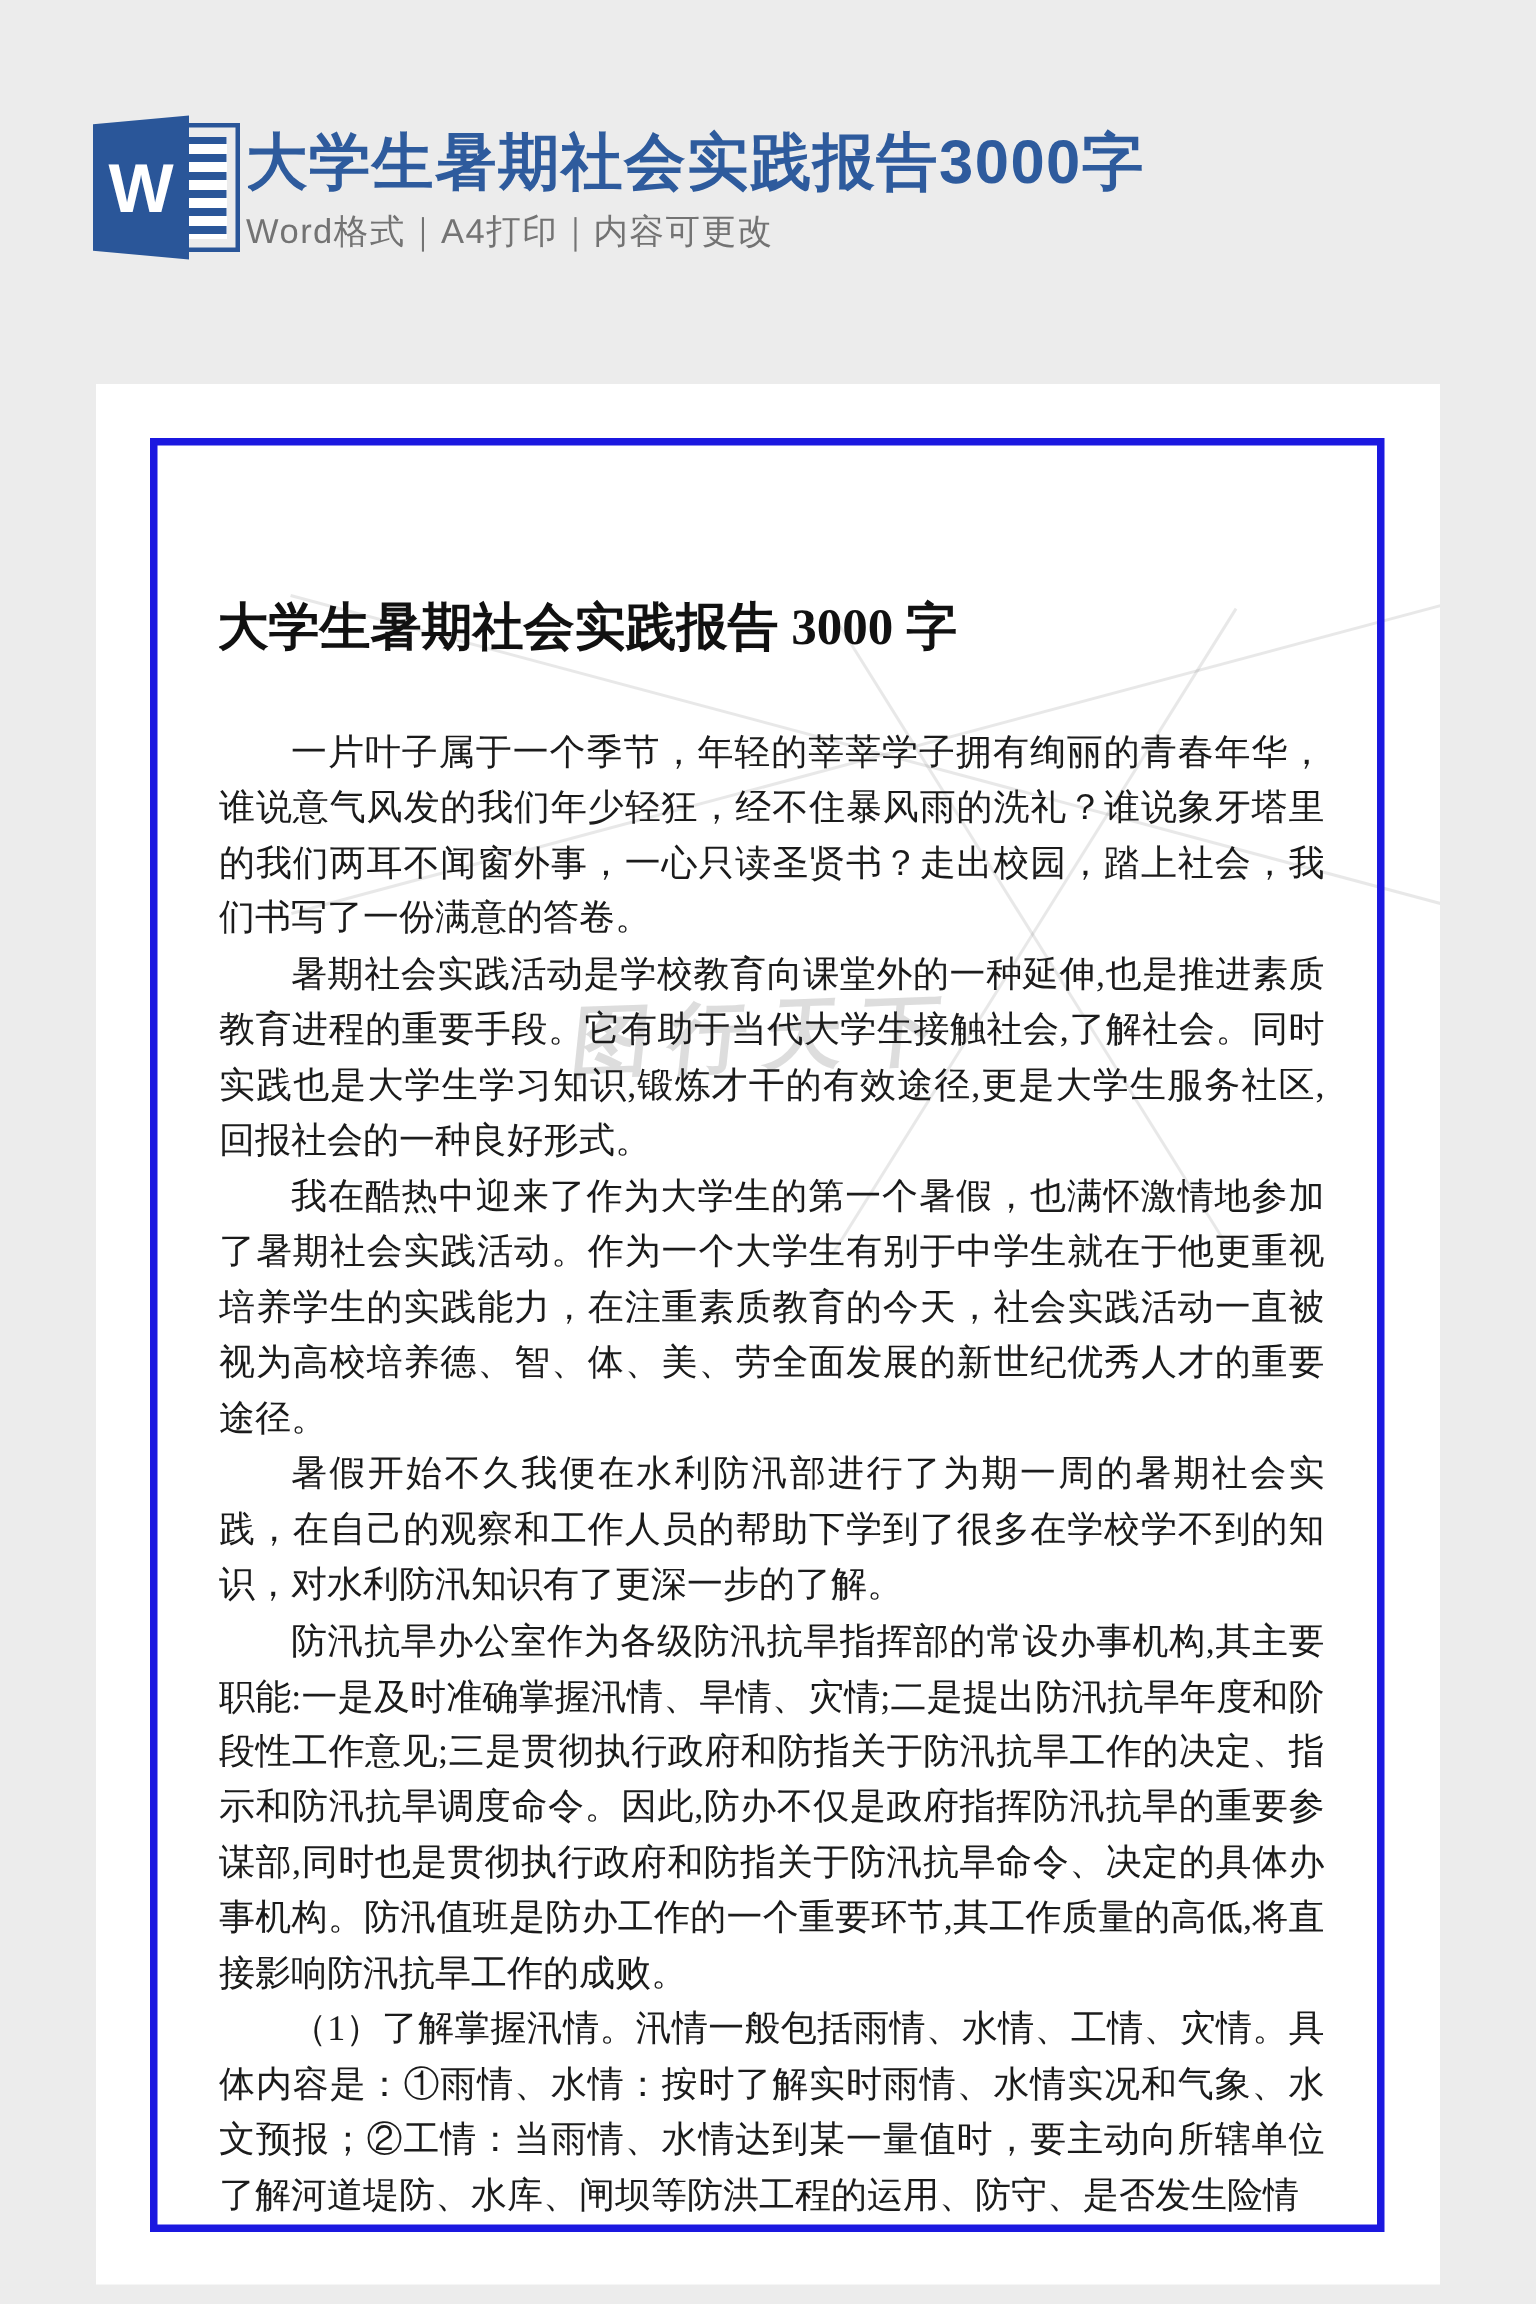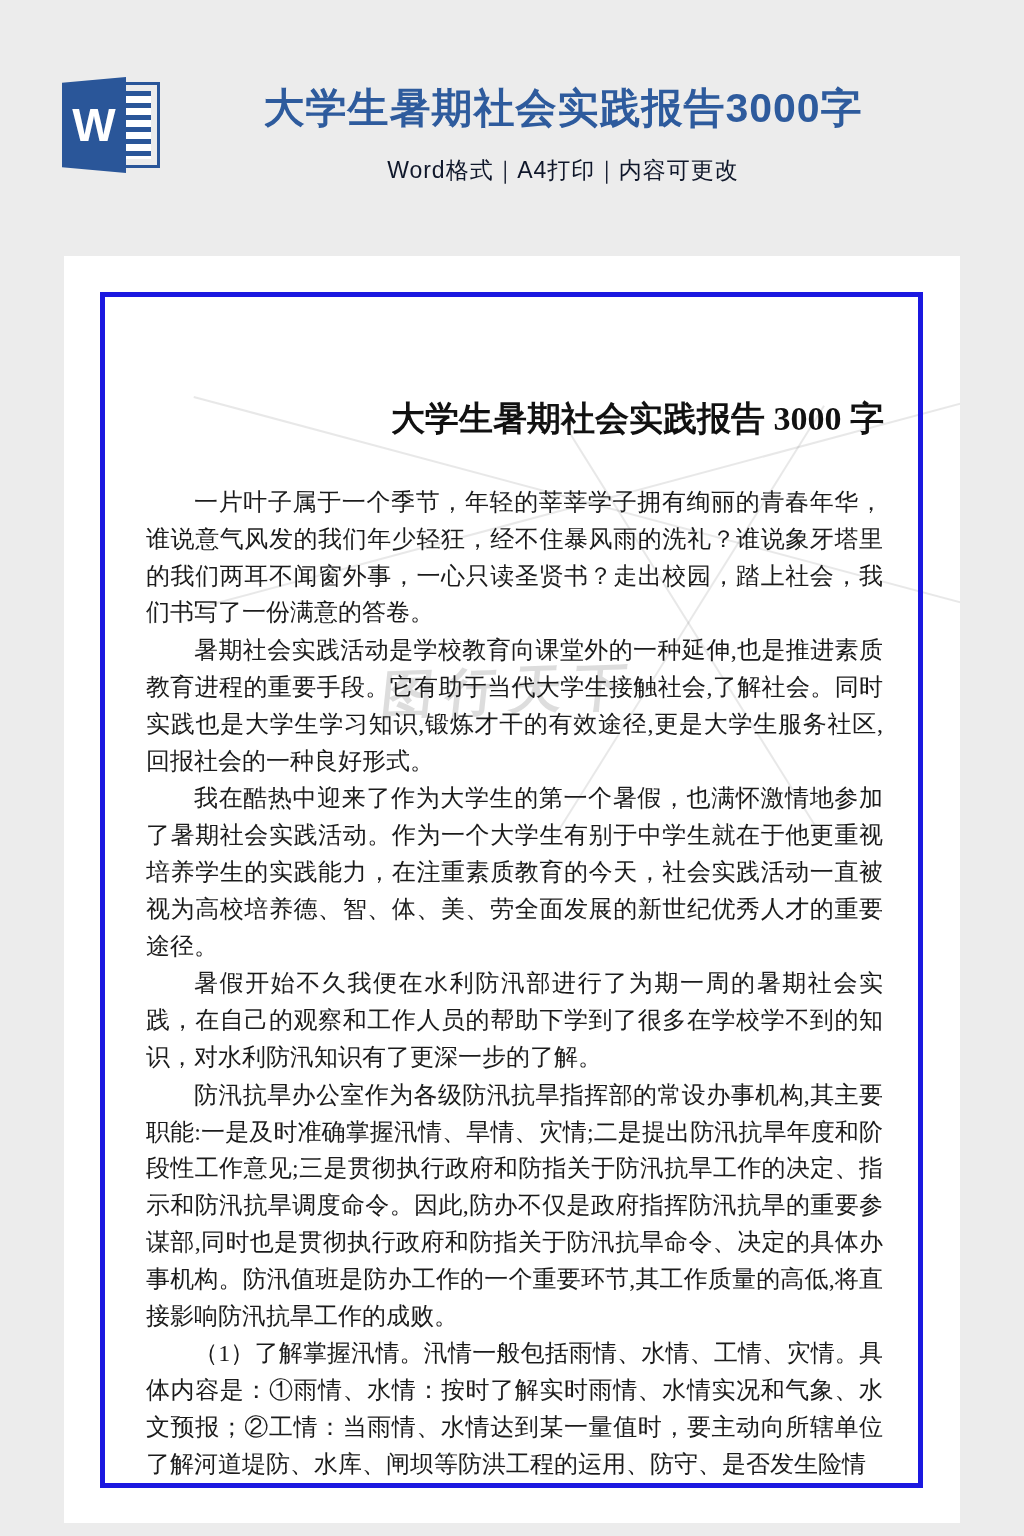--- a/index.html
+++ b/index.html
@@ -31,7 +31,7 @@
     display: flex; align-items: center; justify-content: center;
     color: #ffffff; font-size: 46px; font-weight: bold;
   }
-  .header-text { flex: 1; text-align: center; padding-top: 10px; }
+  .header-text { flex: 1; text-align: left; padding-top: 10px; }
   .header-title {
     margin: 0; font-size: 41px; font-weight: bold;
     color: #2e5b9d; letter-spacing: 1px; line-height: 1.1;

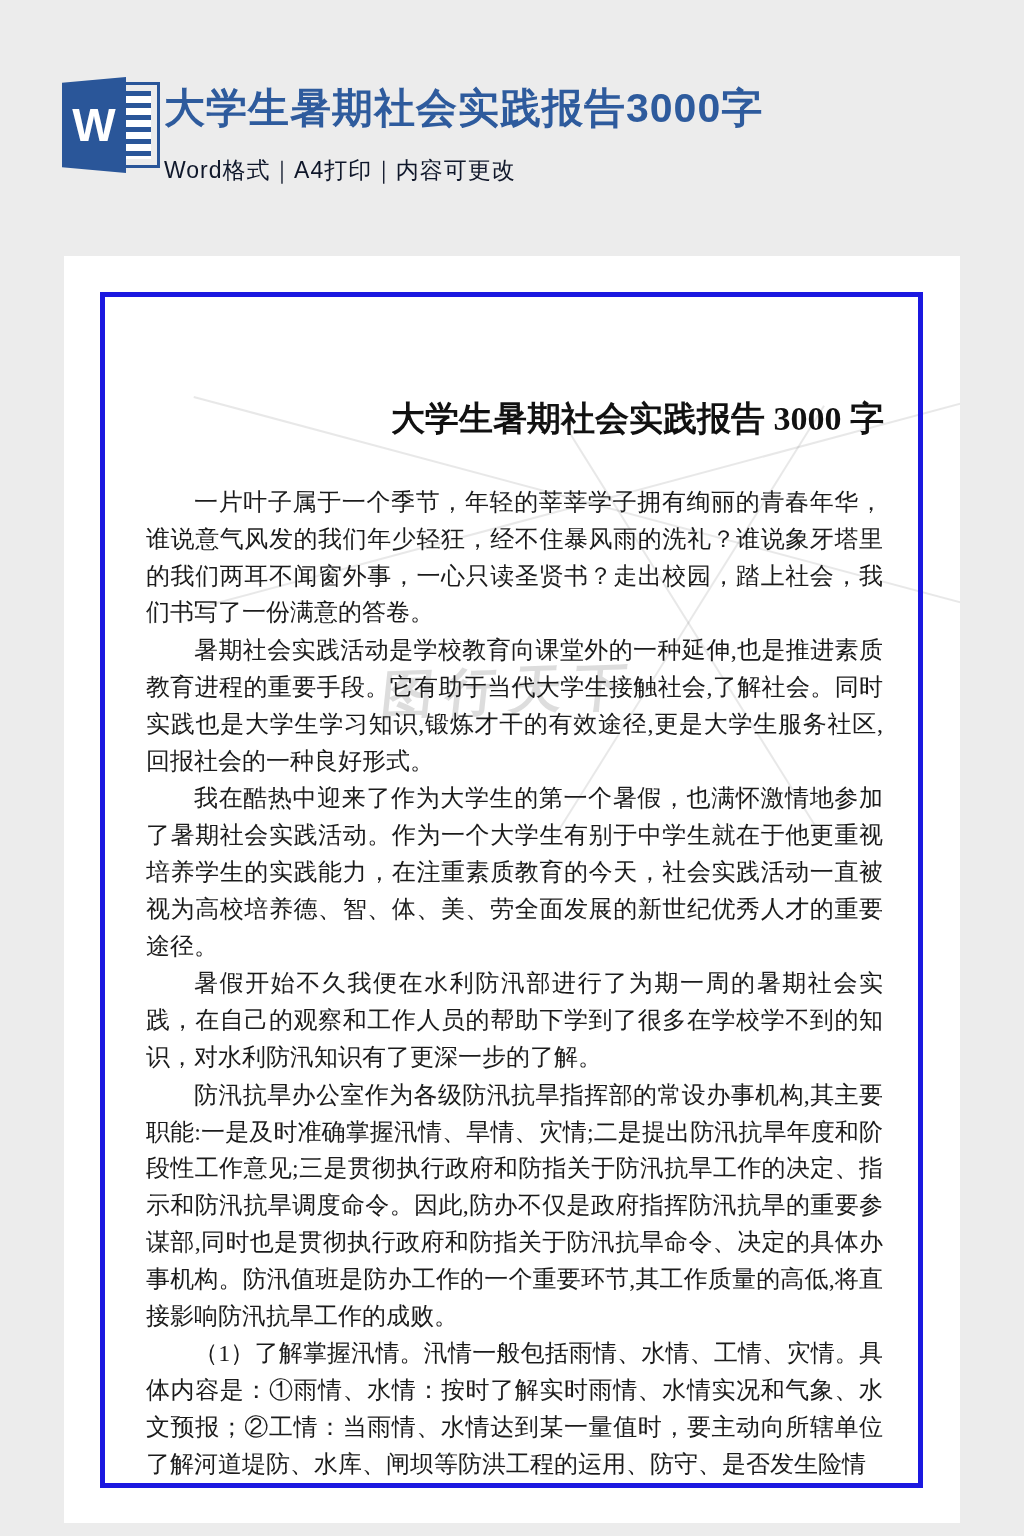--- a/index.html
+++ b/index.html
@@ -37,7 +37,7 @@
     color: #2e5b9d; letter-spacing: 1px; line-height: 1.1;
   }
   .header-subtitle {
-    margin-top: 24px; font-size: 23px; color: #0f172a; letter-spacing: 1px;
+    margin-top: 8px; font-size: 23px; color: #737373; letter-spacing: 1px;
   }
 
   

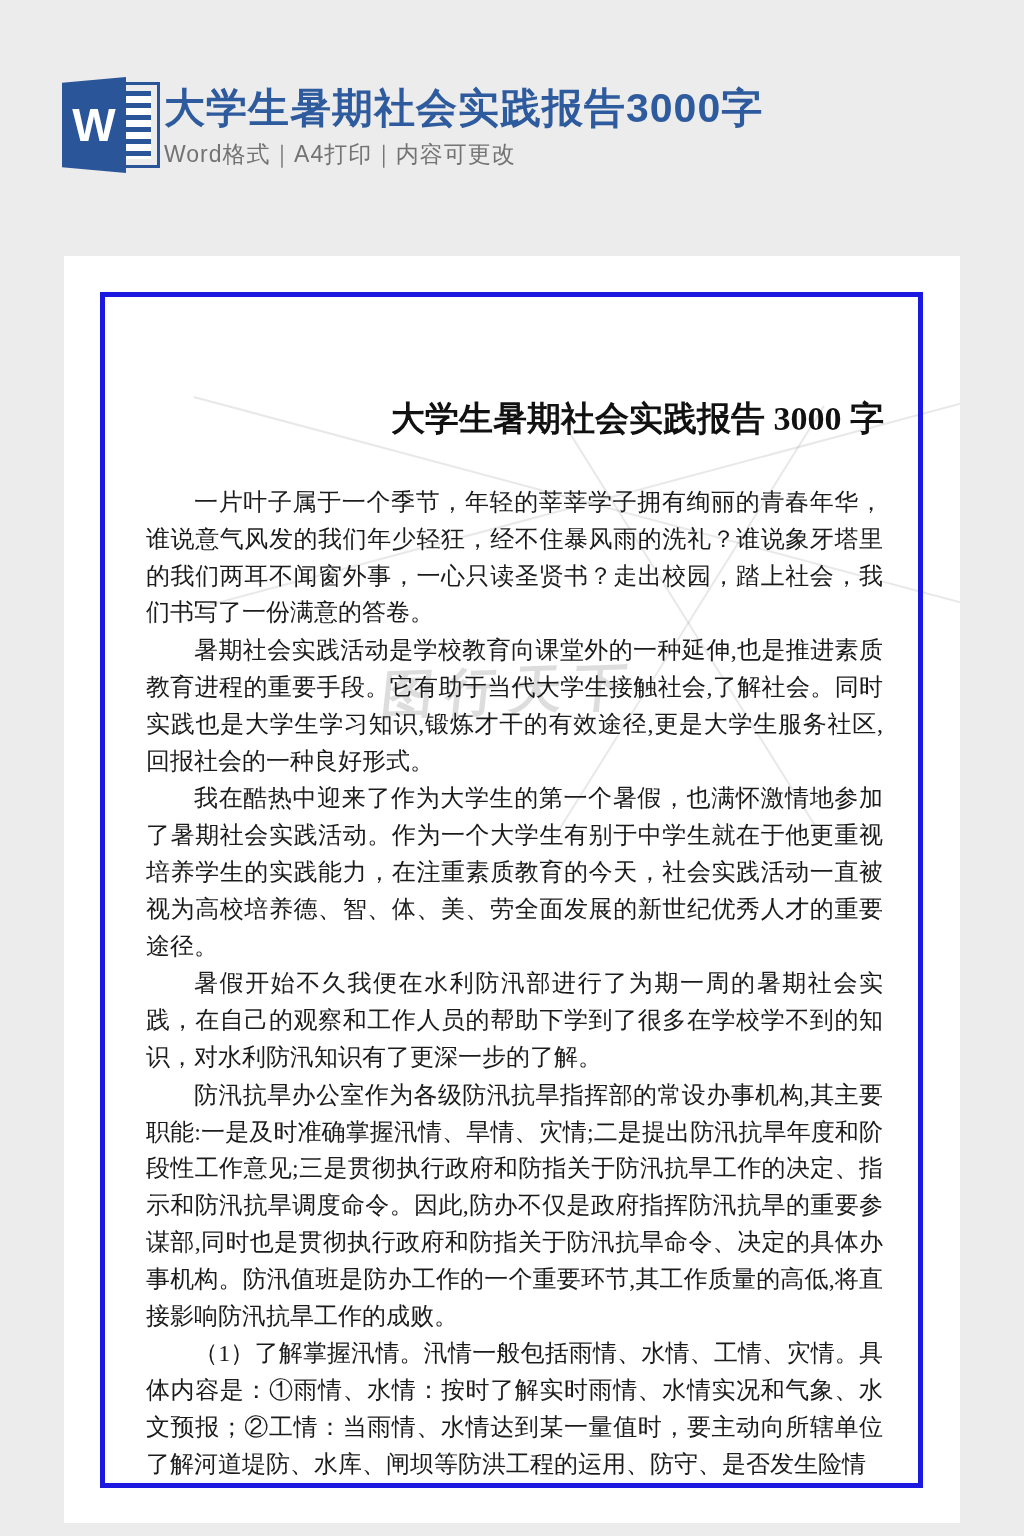--- a/index.html
+++ b/index.html
@@ -61,7 +61,7 @@
   .doc-title {
     margin: 0 0 42px 0;
     font-size: 34px; line-height: 46px; font-weight: bold;
-    text-align: right; color: #111111;
+    text-align: left; color: #111111;
   }
   .doc-content p {
     margin: 1px;

